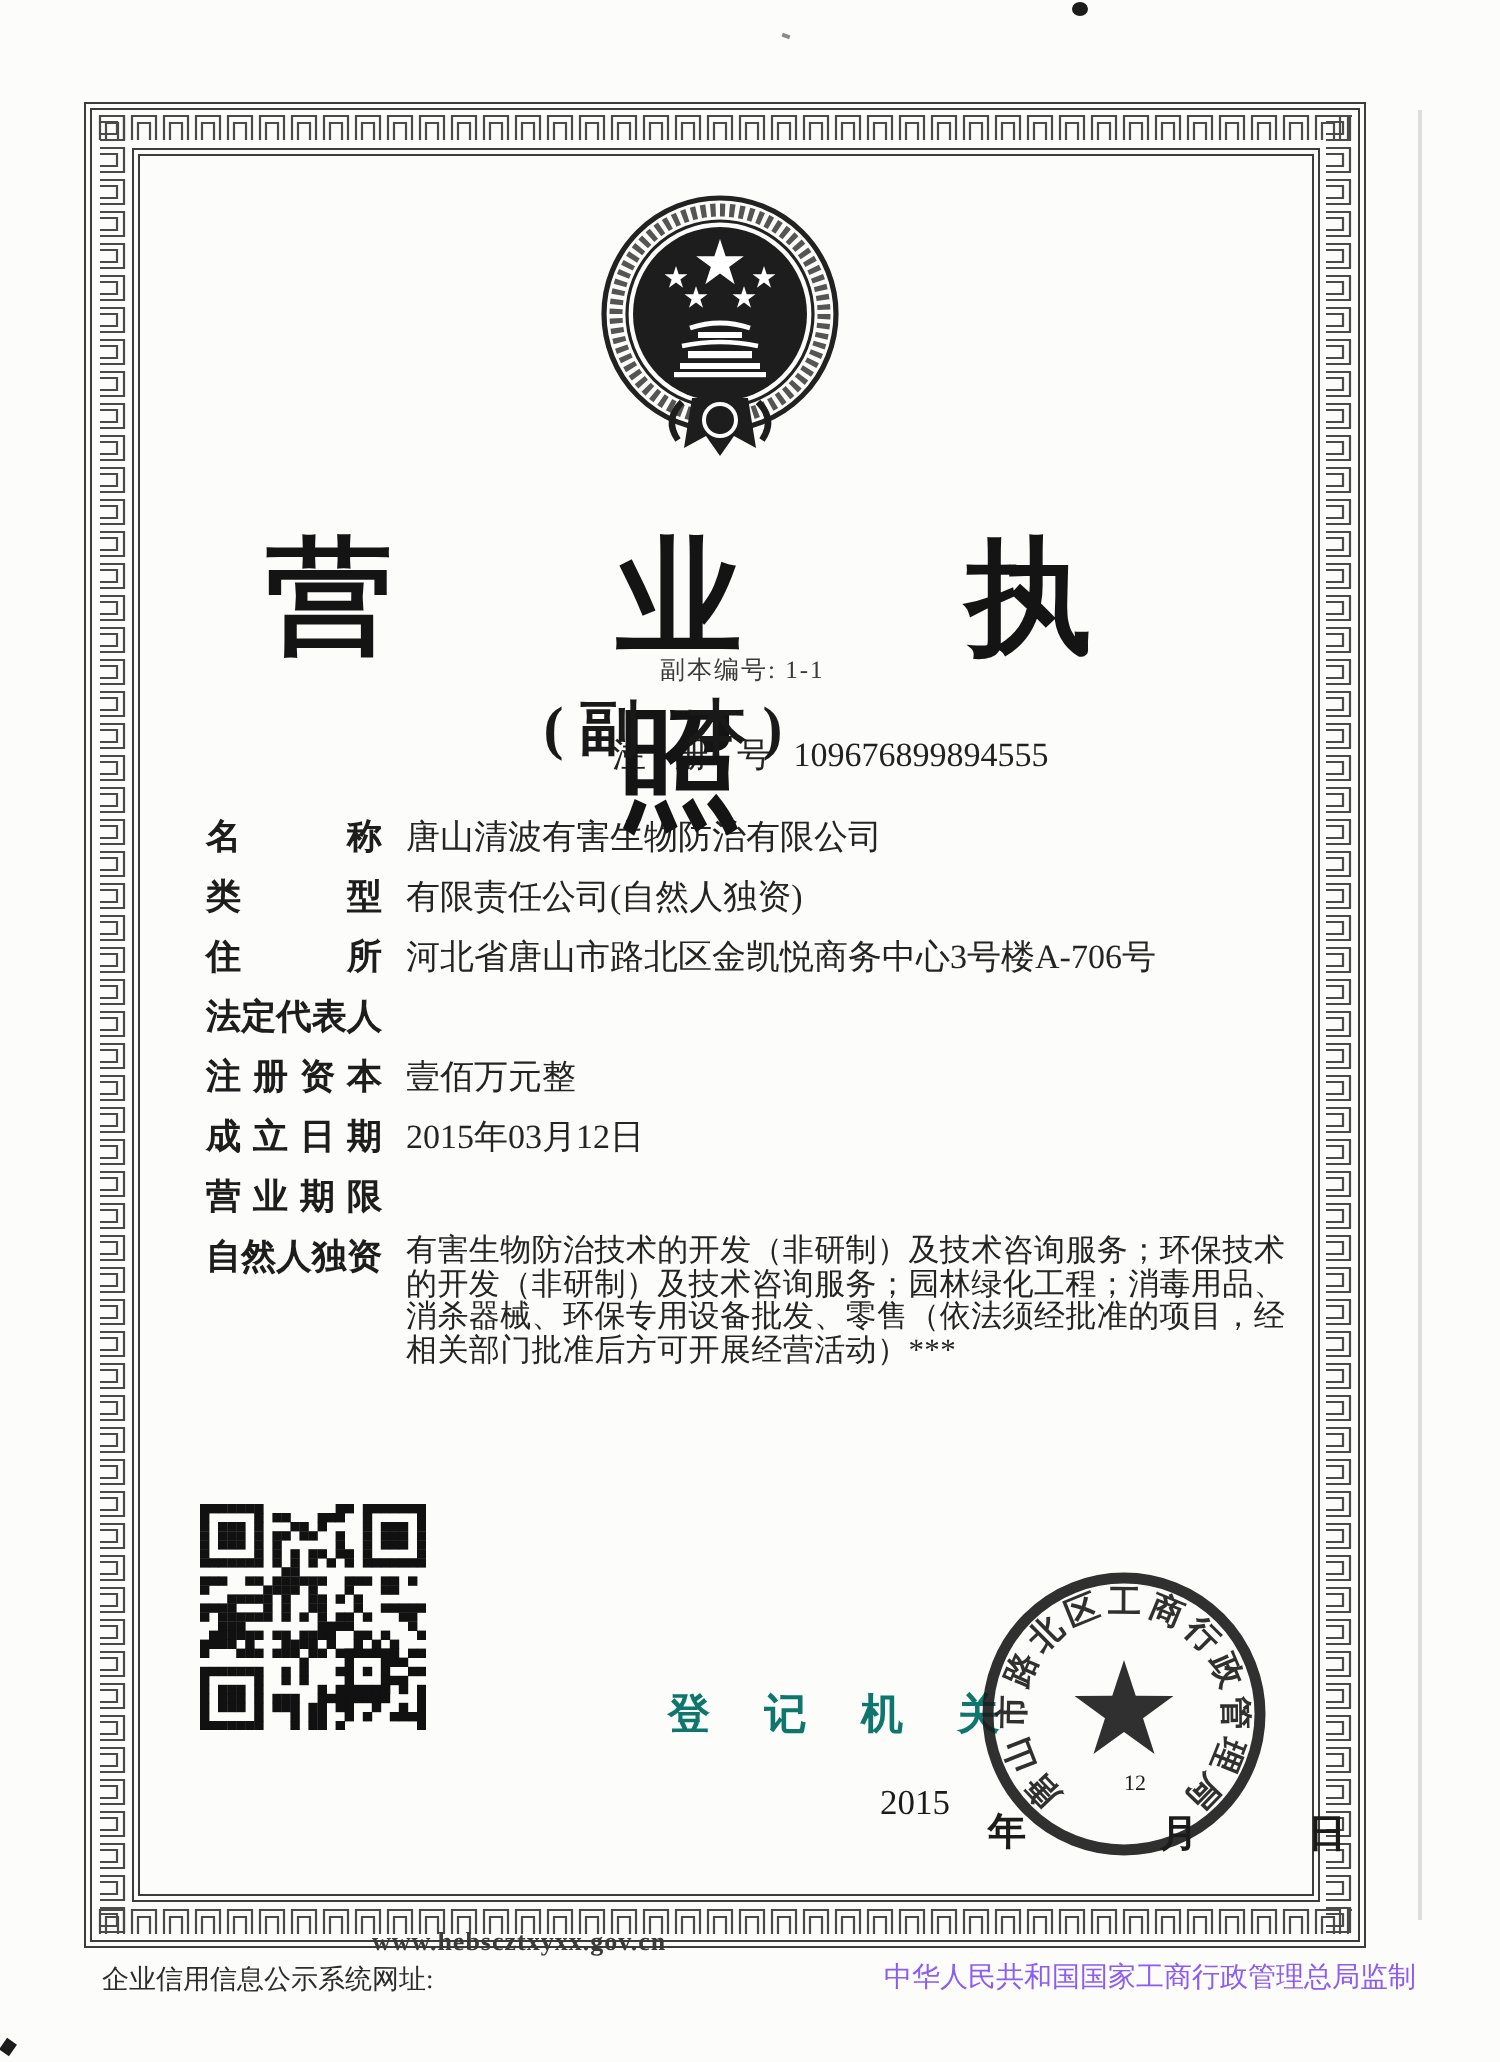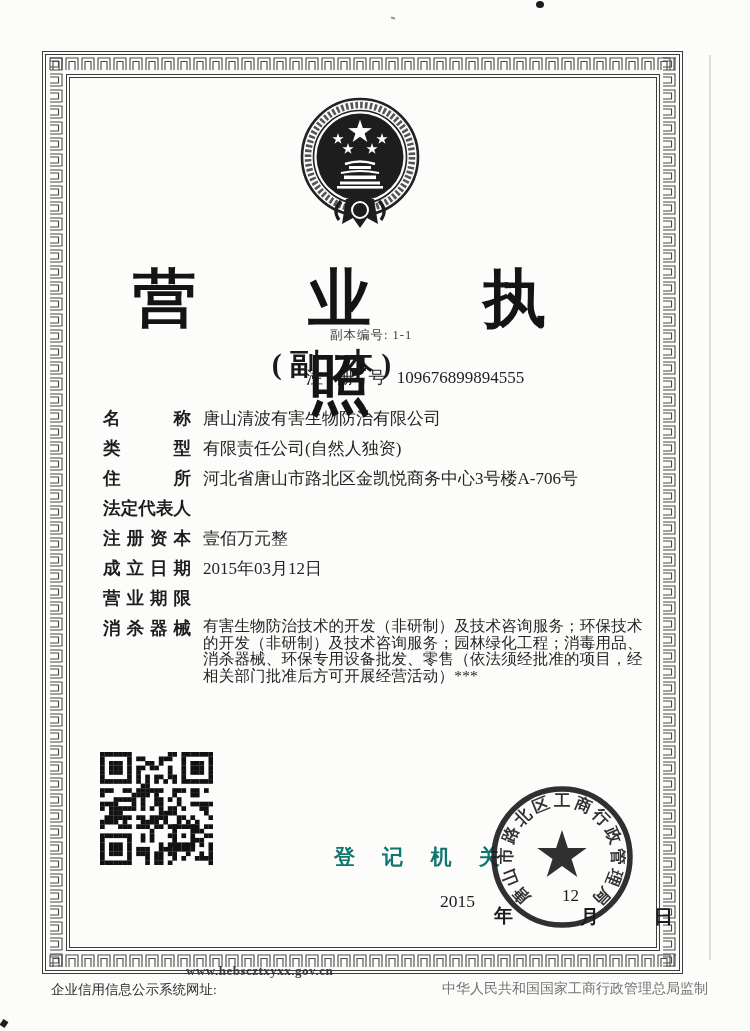--- a/index.html
+++ b/index.html
@@ -339,7 +339,7 @@
       <span class="fvalue"></span>
     </div>
     <div class="frow scope">
-      <span class="flabel">消杀器械</span>
+      <span class="flabel">自然人独资</span>
       <span class="fvalue">有害生物防治技术的开发（非研制）及技术咨询服务；环保技术的开发（非研制）及技术咨询服务；园林绿化工程；消毒用品、消杀器械、环保专用设备批发、零售（依法须经批准的项目，经相关部门批准后方可开展经营活动）***</span>
     </div>
   </div>

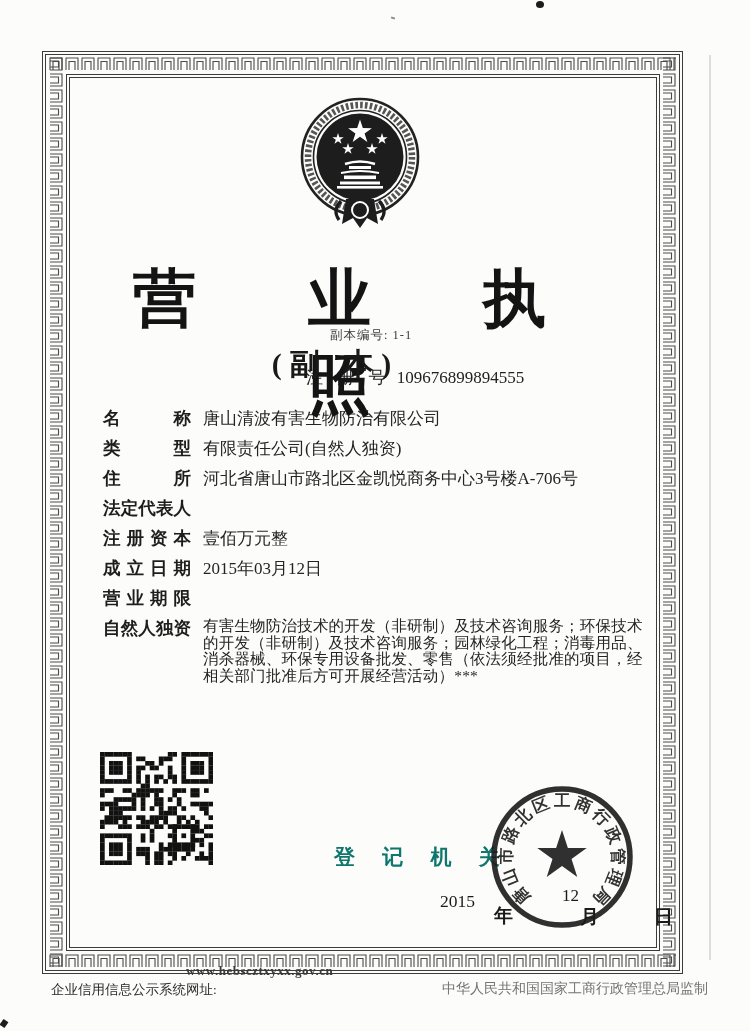--- a/index.html
+++ b/index.html
@@ -667,7 +667,7 @@
 <div class="abs registrar">登 记 机 关</div>
 <div class="abs dt" style="left:440px;top:891px;font-size:17.5px;">2015</div>
 <div class="abs dt" style="left:494px;top:903px;font-size:19px;font-weight:600;">年</div>
-<div class="abs dt" style="left:562px;top:886px;font-size:17px;">12</div>
+<div class="abs dt" style="left:562px;top:886px;font-size:11px;">12</div>
 <div class="abs dt" style="left:580px;top:904px;font-size:19px;font-weight:600;">月</div>
 <div class="abs dt" style="left:654px;top:904px;font-size:19px;font-weight:600;">日</div>
 

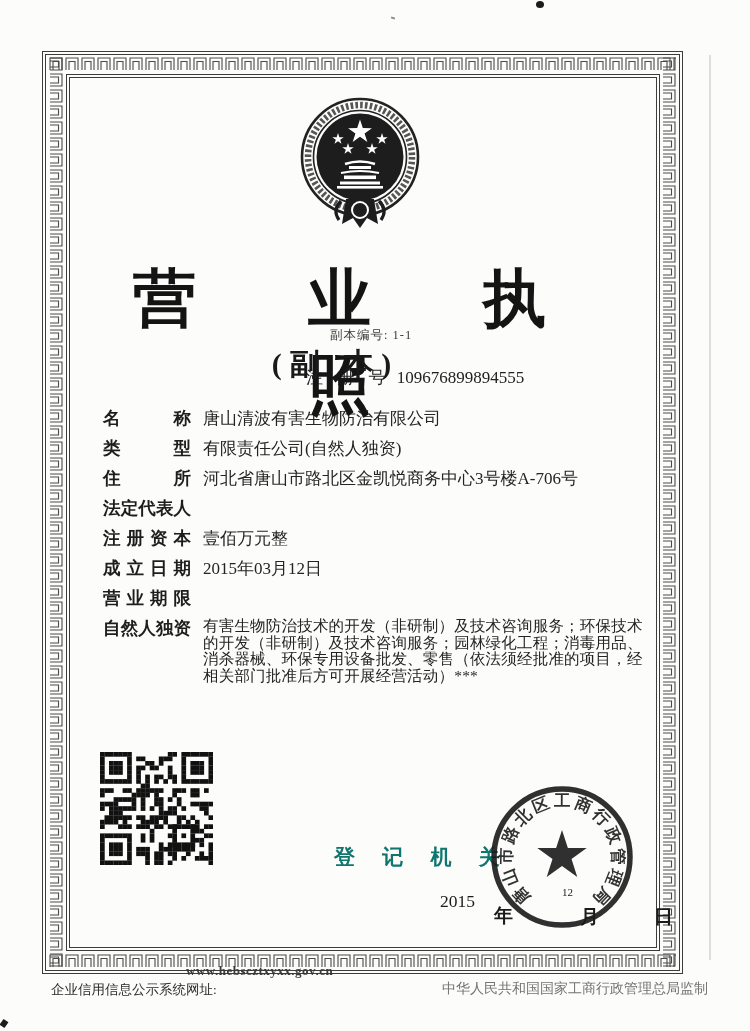--- a/index.html
+++ b/index.html
@@ -54,7 +54,7 @@
   #seal{left:472px;top:770px;z-index:5;}
   .footer-left{left:51px;top:981px;font-size:13.5px;color:#2c2c2c;}
   .footer-url{left:186px;top:963px;font-size:13px;font-weight:600;letter-spacing:.5px;color:#3a3a3a;z-index:6;}
-  .footer-right{left:442px;top:980px;font-size:14px;color:#737373;}
+  .footer-right{left:442px;top:980px;font-size:14px;color:#8b5cf6;}
   
   .artifact{background:#1c1c1c;}
   .edge-shadow{left:709px;top:55px;width:2px;height:905px;background:#dedede;}

